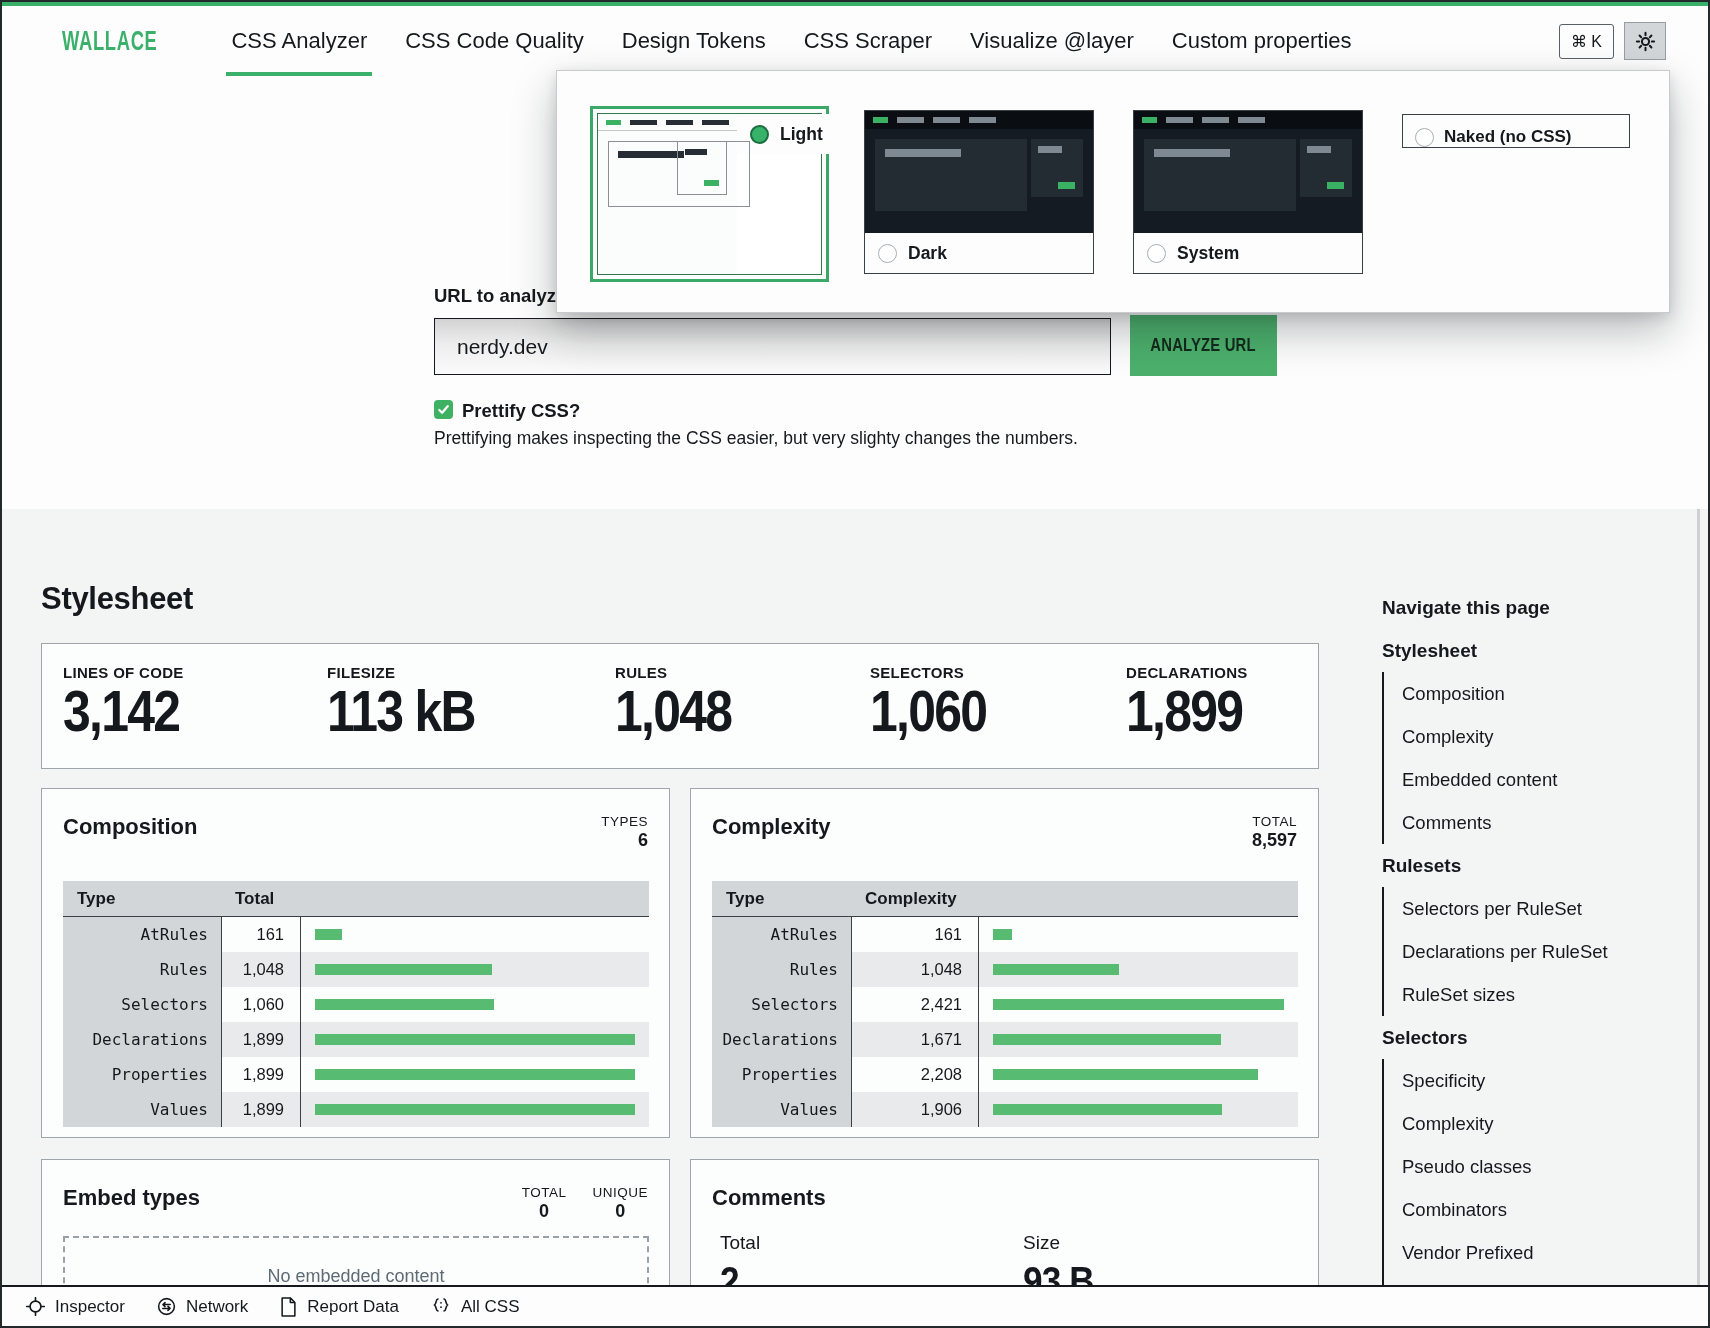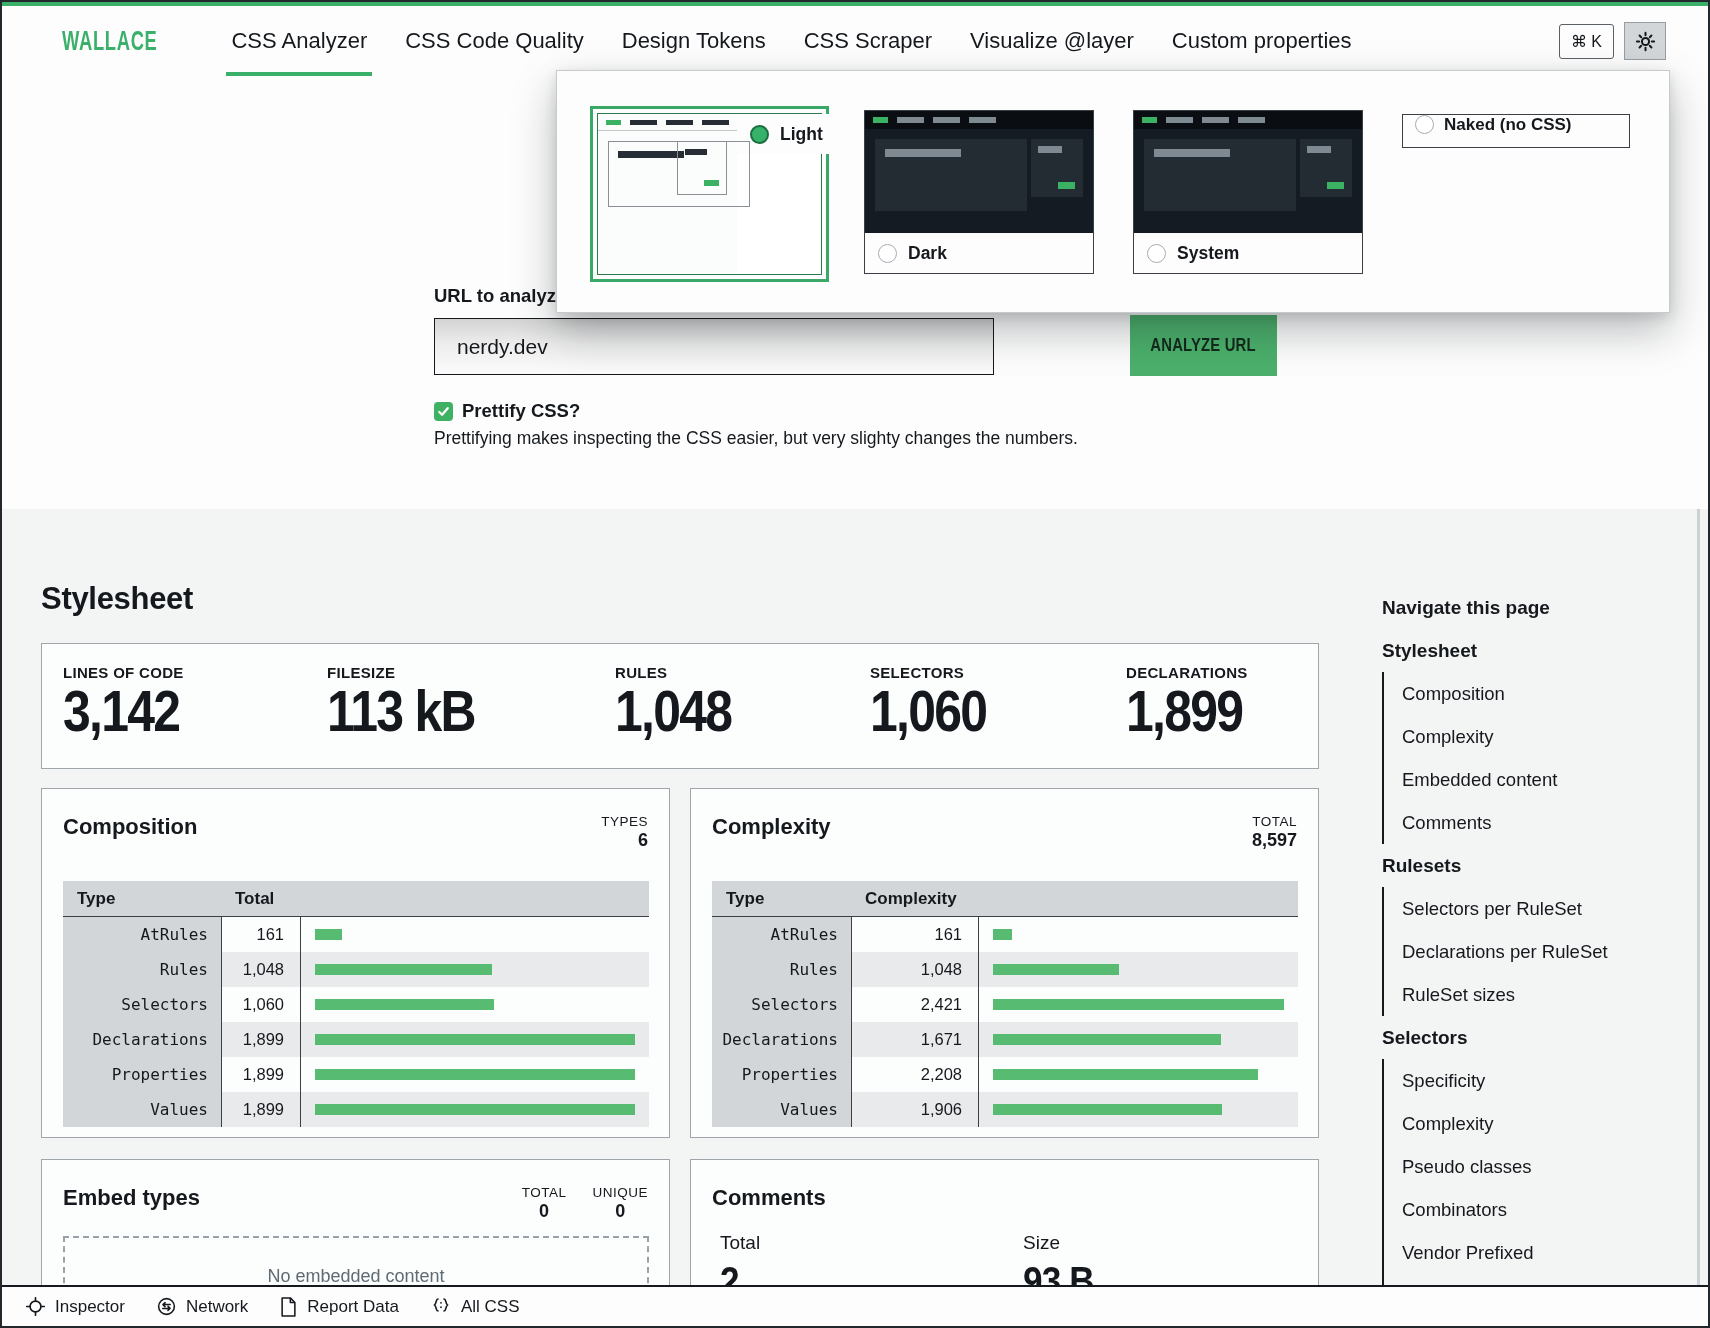--- a/index.html
+++ b/index.html
@@ -34,7 +34,7 @@
   .opt-dark   { left:307px; top:39px; width:230px; height:164px; border:1px solid #3a4046; display:flex; flex-direction:column; background:#fdfdfd; }
   .opt-system { left:576px; top:39px; width:230px; height:164px; border:1px solid #3a4046; display:flex; flex-direction:column; background:#fdfdfd; }
   .opt-naked  { left:845px; top:43px; width:228px; height:34px; border:1px solid #3a4046;
-                display:flex; align-items:flex-start; gap:10px; padding:0 12px; background:#fdfdfd; }
+                display:flex; align-items:flex-end; gap:10px; padding:0 12px; background:#fdfdfd; }
   .thumb-light { flex:1; display:flex; flex-direction:column; background:#fbfcfc; }
   .lt-head { height:17px; border-bottom:1px solid #c3c7ca; display:flex; align-items:center; gap:9px; padding:0 8px; }
   .blk { height:5px; display:inline-block; }

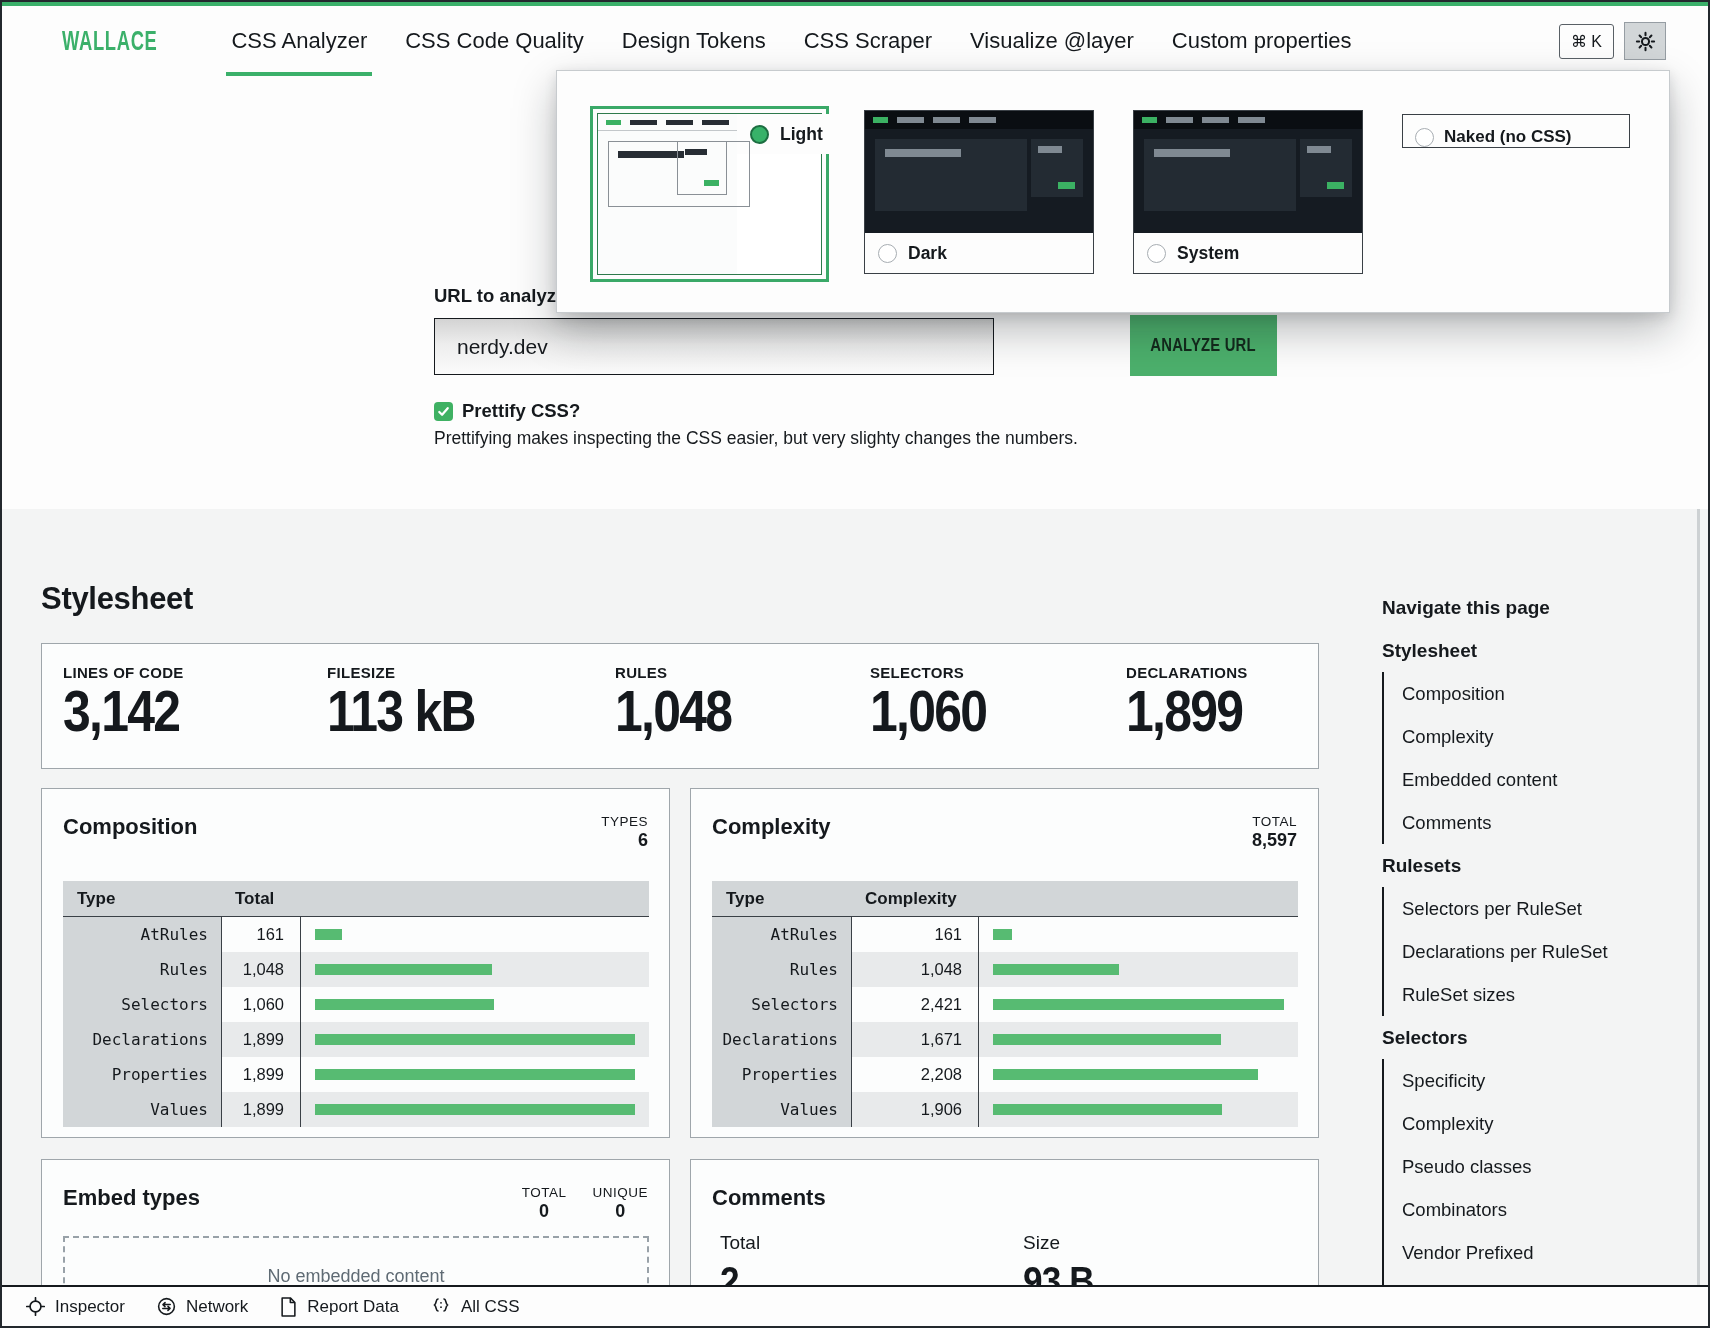--- a/index.html
+++ b/index.html
@@ -64,7 +64,7 @@
   
   .form-area { position:absolute; left:0; top:74px; width:100%; height:433px; background:#fdfdfd; }
   .url-label { position:absolute; left:432px; top:209px; font-size:18.5px; font-weight:700; }
-  .url-input { position:absolute; left:432px; top:242px; width:560px; height:57px;
+  .url-input { position:absolute; left:432px; top:242px; width:677px; height:57px;
                border:1.5px solid #15191d; padding:0 22px; font-size:21px; color:#15191d;
                font-family:inherit; background:linear-gradient(180deg,#d3d3d3 0%,#ededed 45%,#fbfbfb 100%); }
   .analyze-btn { position:absolute; left:1128px; top:239px; width:147px; height:61px;

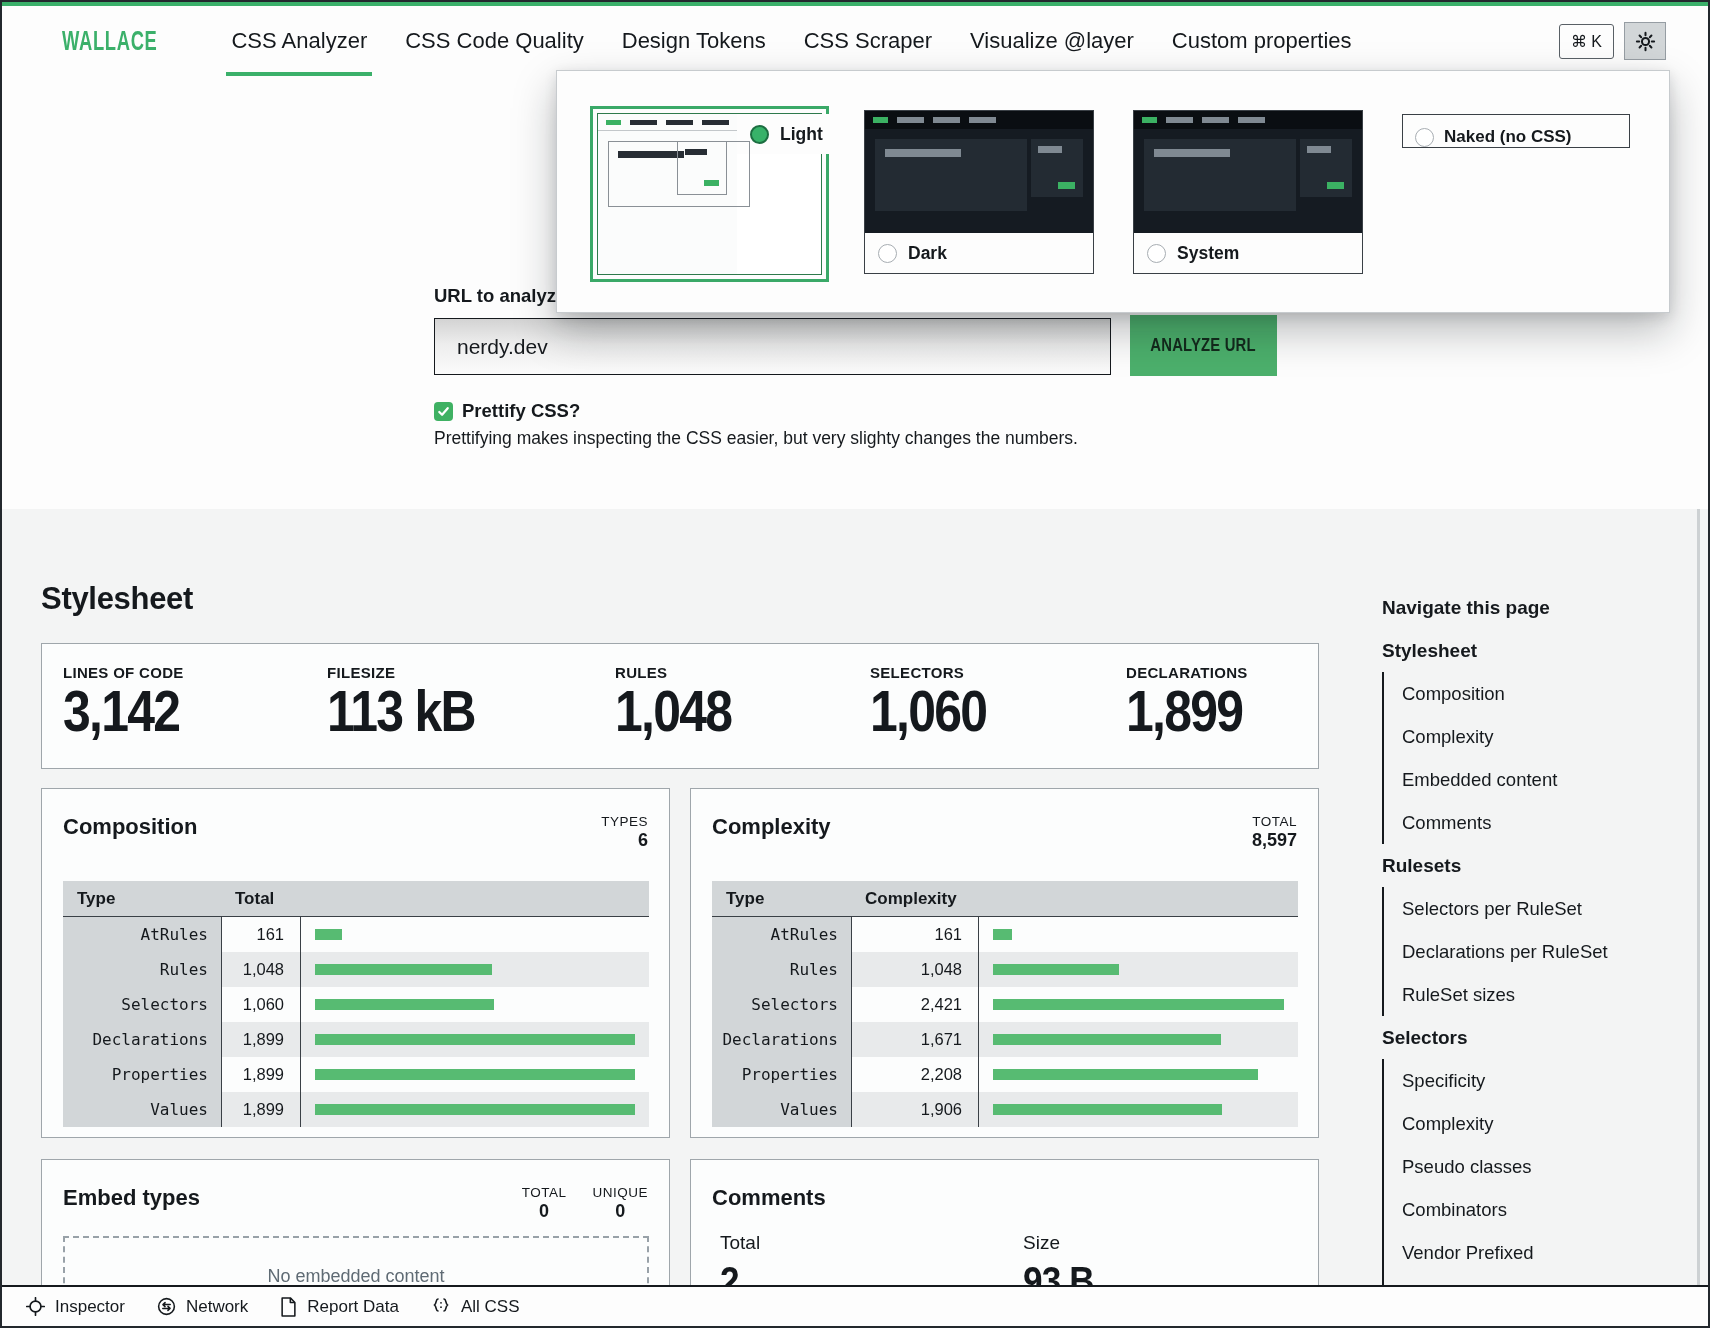--- a/index.html
+++ b/index.html
@@ -71,7 +71,7 @@
                background:#4cb06c; border:none; cursor:pointer; font-family:inherit;
                font-size:17.5px; font-weight:800; color:#132a1c; letter-spacing:.2px; }
   .analyze-btn span { display:inline-block; transform:scaleX(.85); }
-  .prettify-row { position:absolute; left:432px; top:324px; display:flex; align-items:center; gap:9px; }
+  .prettify-row { position:absolute; left:432px; top:324px; display:flex; align-items:flex-start; gap:9px; }
   .checkbox { width:19px; height:19px; background:#3fb163; border-radius:4px;
               display:flex; align-items:center; justify-content:center; cursor:pointer; }
   .prettify-label { font-size:18.5px; font-weight:700; }

